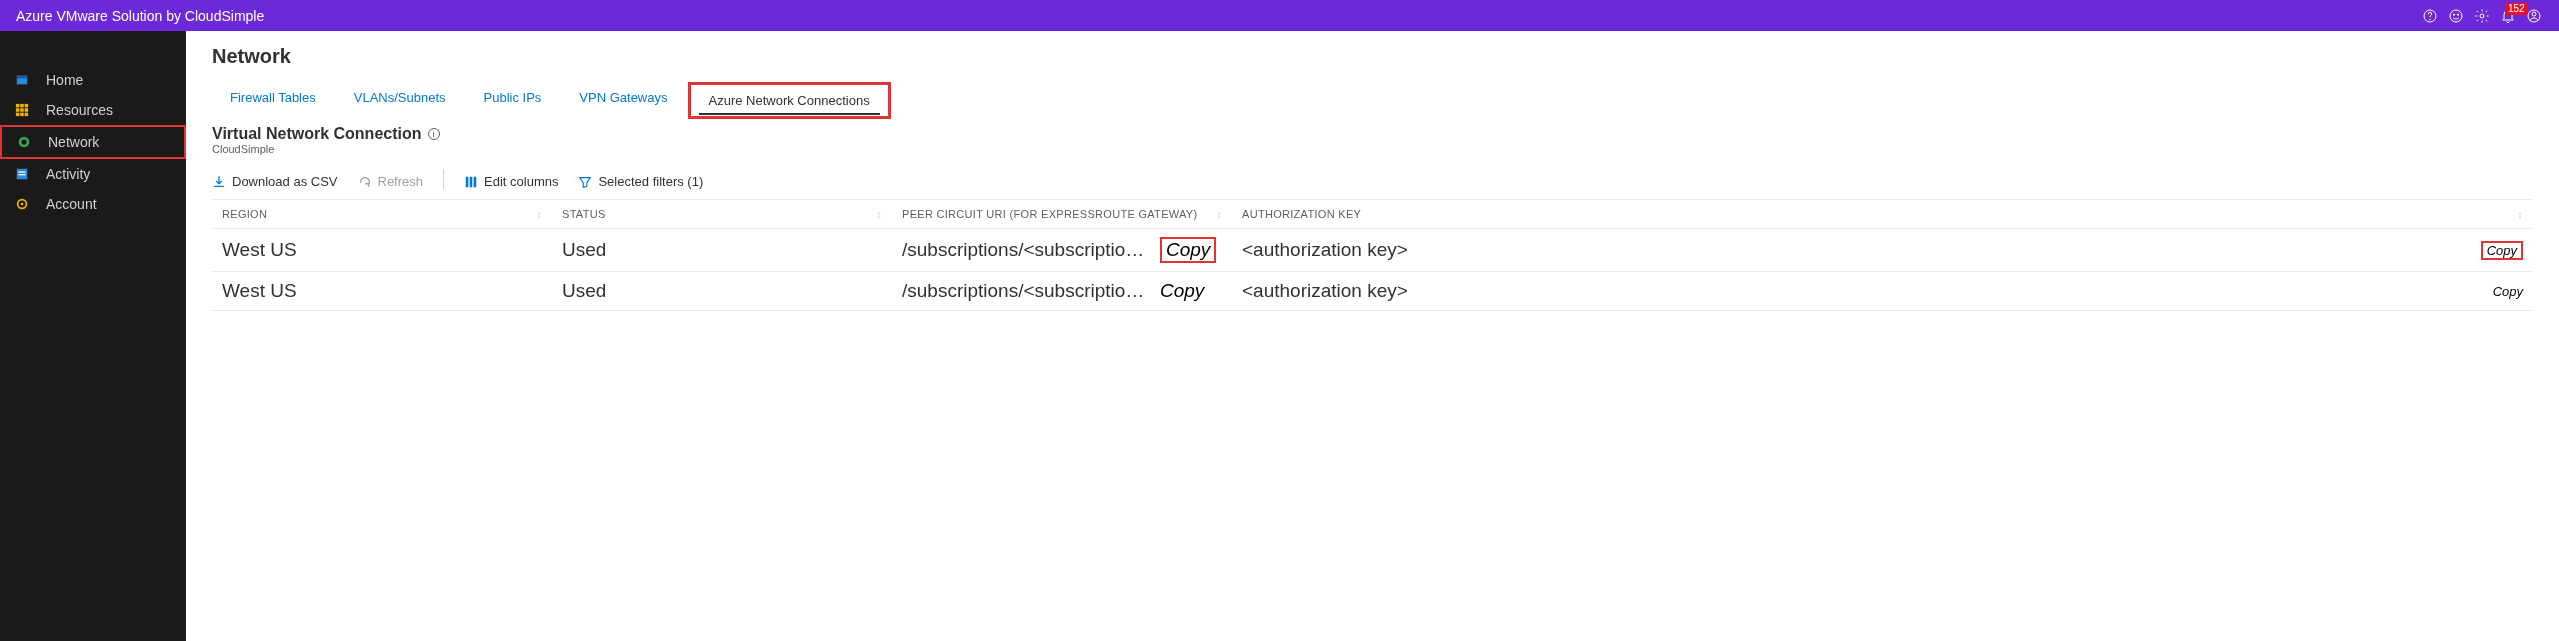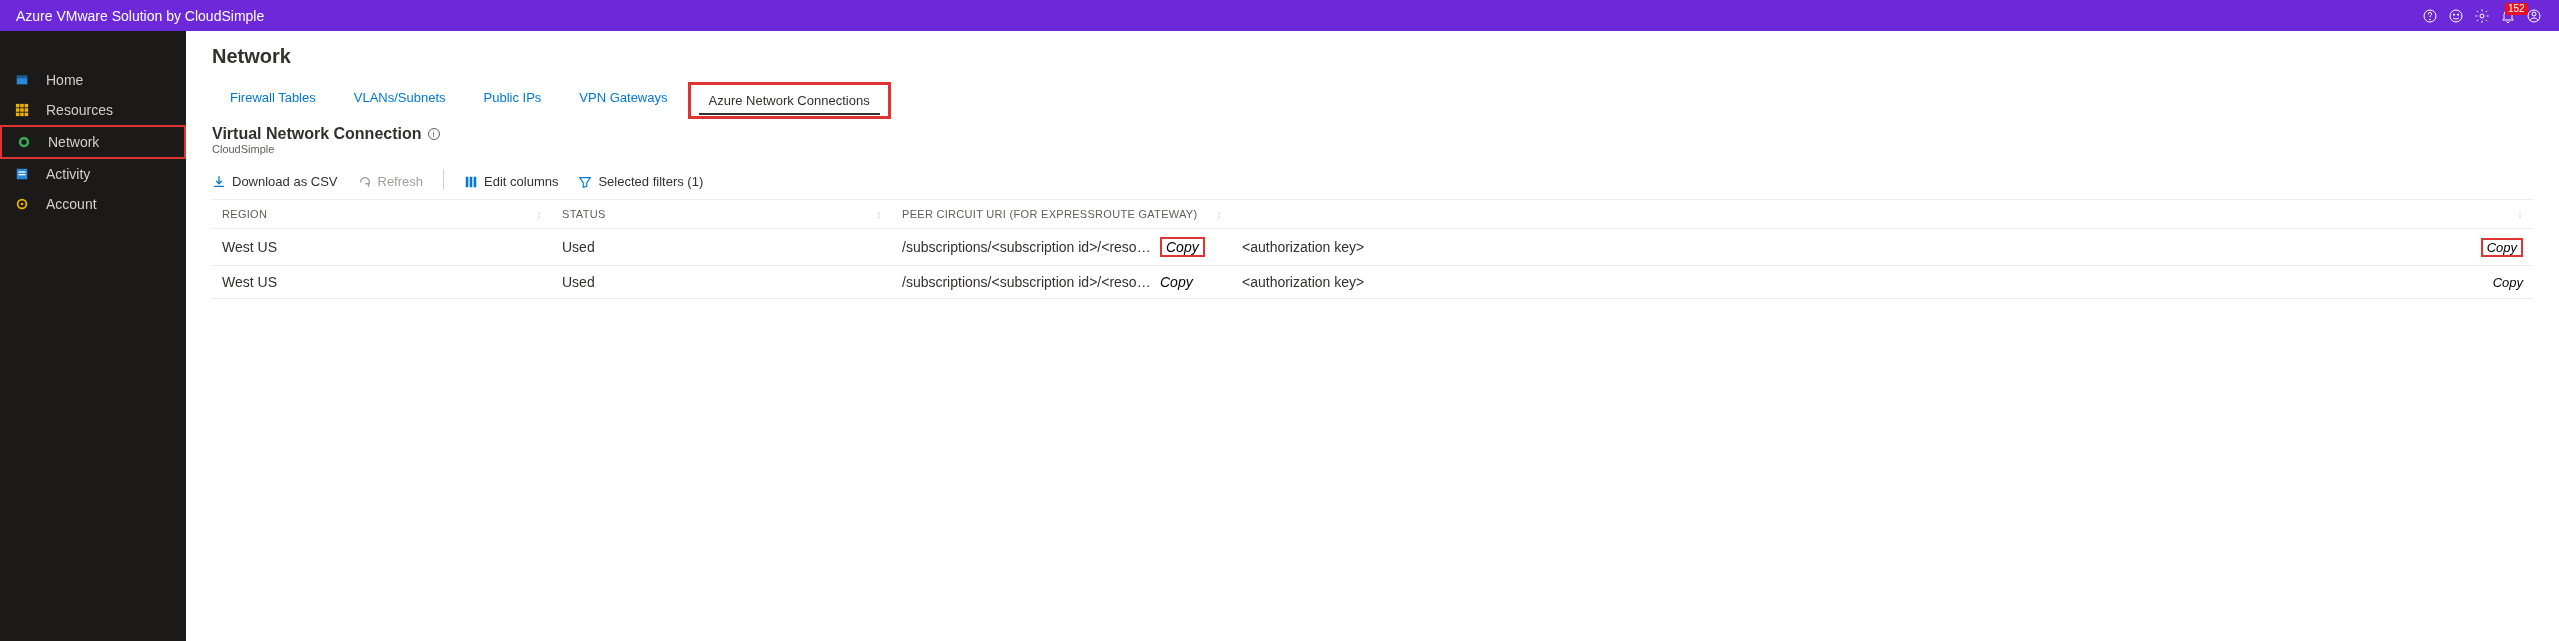--- a/index.html
+++ b/index.html
@@ -249,6 +249,9 @@
           <span>Peer Circuit URI (for ExpressRoute Gateway)</span>
           <span class="sort-icn">↕</span>
         </div>
+        <div class="th col-key">
+          <span>Authorization Key</span>
+        </div>
         <div class="flex-spacer"></div>
         <span class="sort-icn" style="padding-right:10px">↕</span>
       </div>

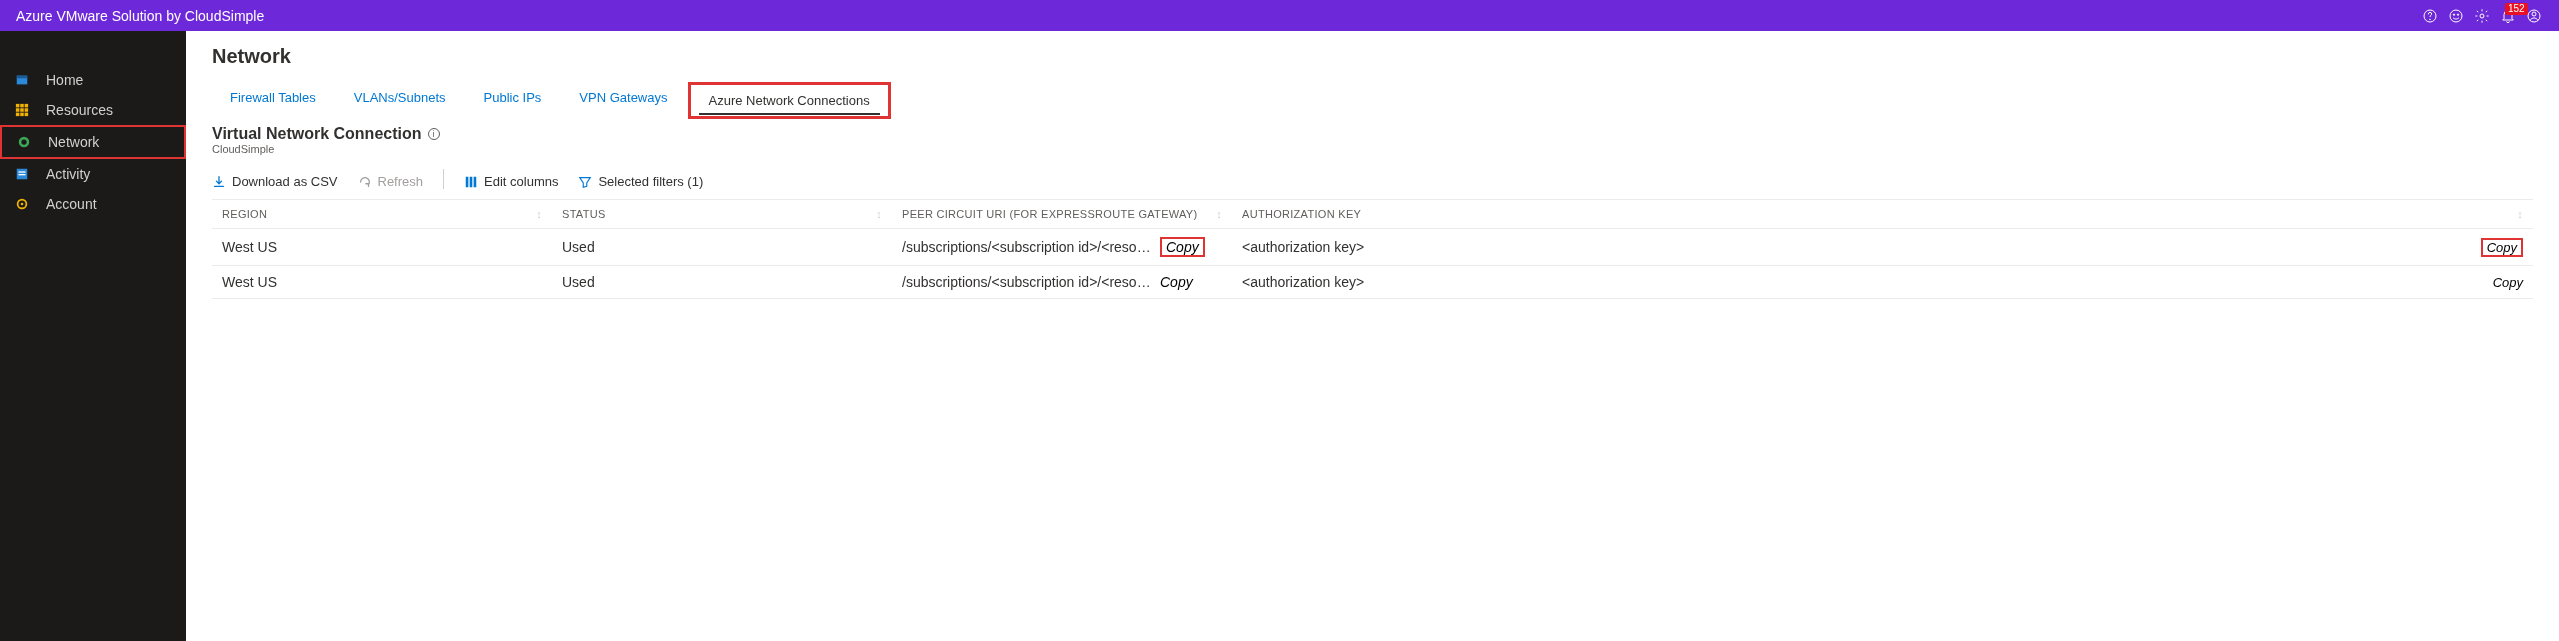--- a/index.html
+++ b/index.html
@@ -81,7 +81,7 @@
   .col-status { width: 340px; }
   .col-peer   { width: 340px; flex: 0 0 auto; }
   .col-key    { width: 320px; flex: 0 0 auto; }
-  .trow .td { font-size: 14px; }
+  .trow .td { font-size: 19px; }
   .copy-link { color: #000000; font-style: italic; cursor: pointer; margin-left: 8px; }
   .copy-hl { border: 2px solid #e03333; padding: 0 4px; }
   .uri-text { white-space: nowrap; overflow: hidden; text-overflow: ellipsis; max-width: 250px; }

